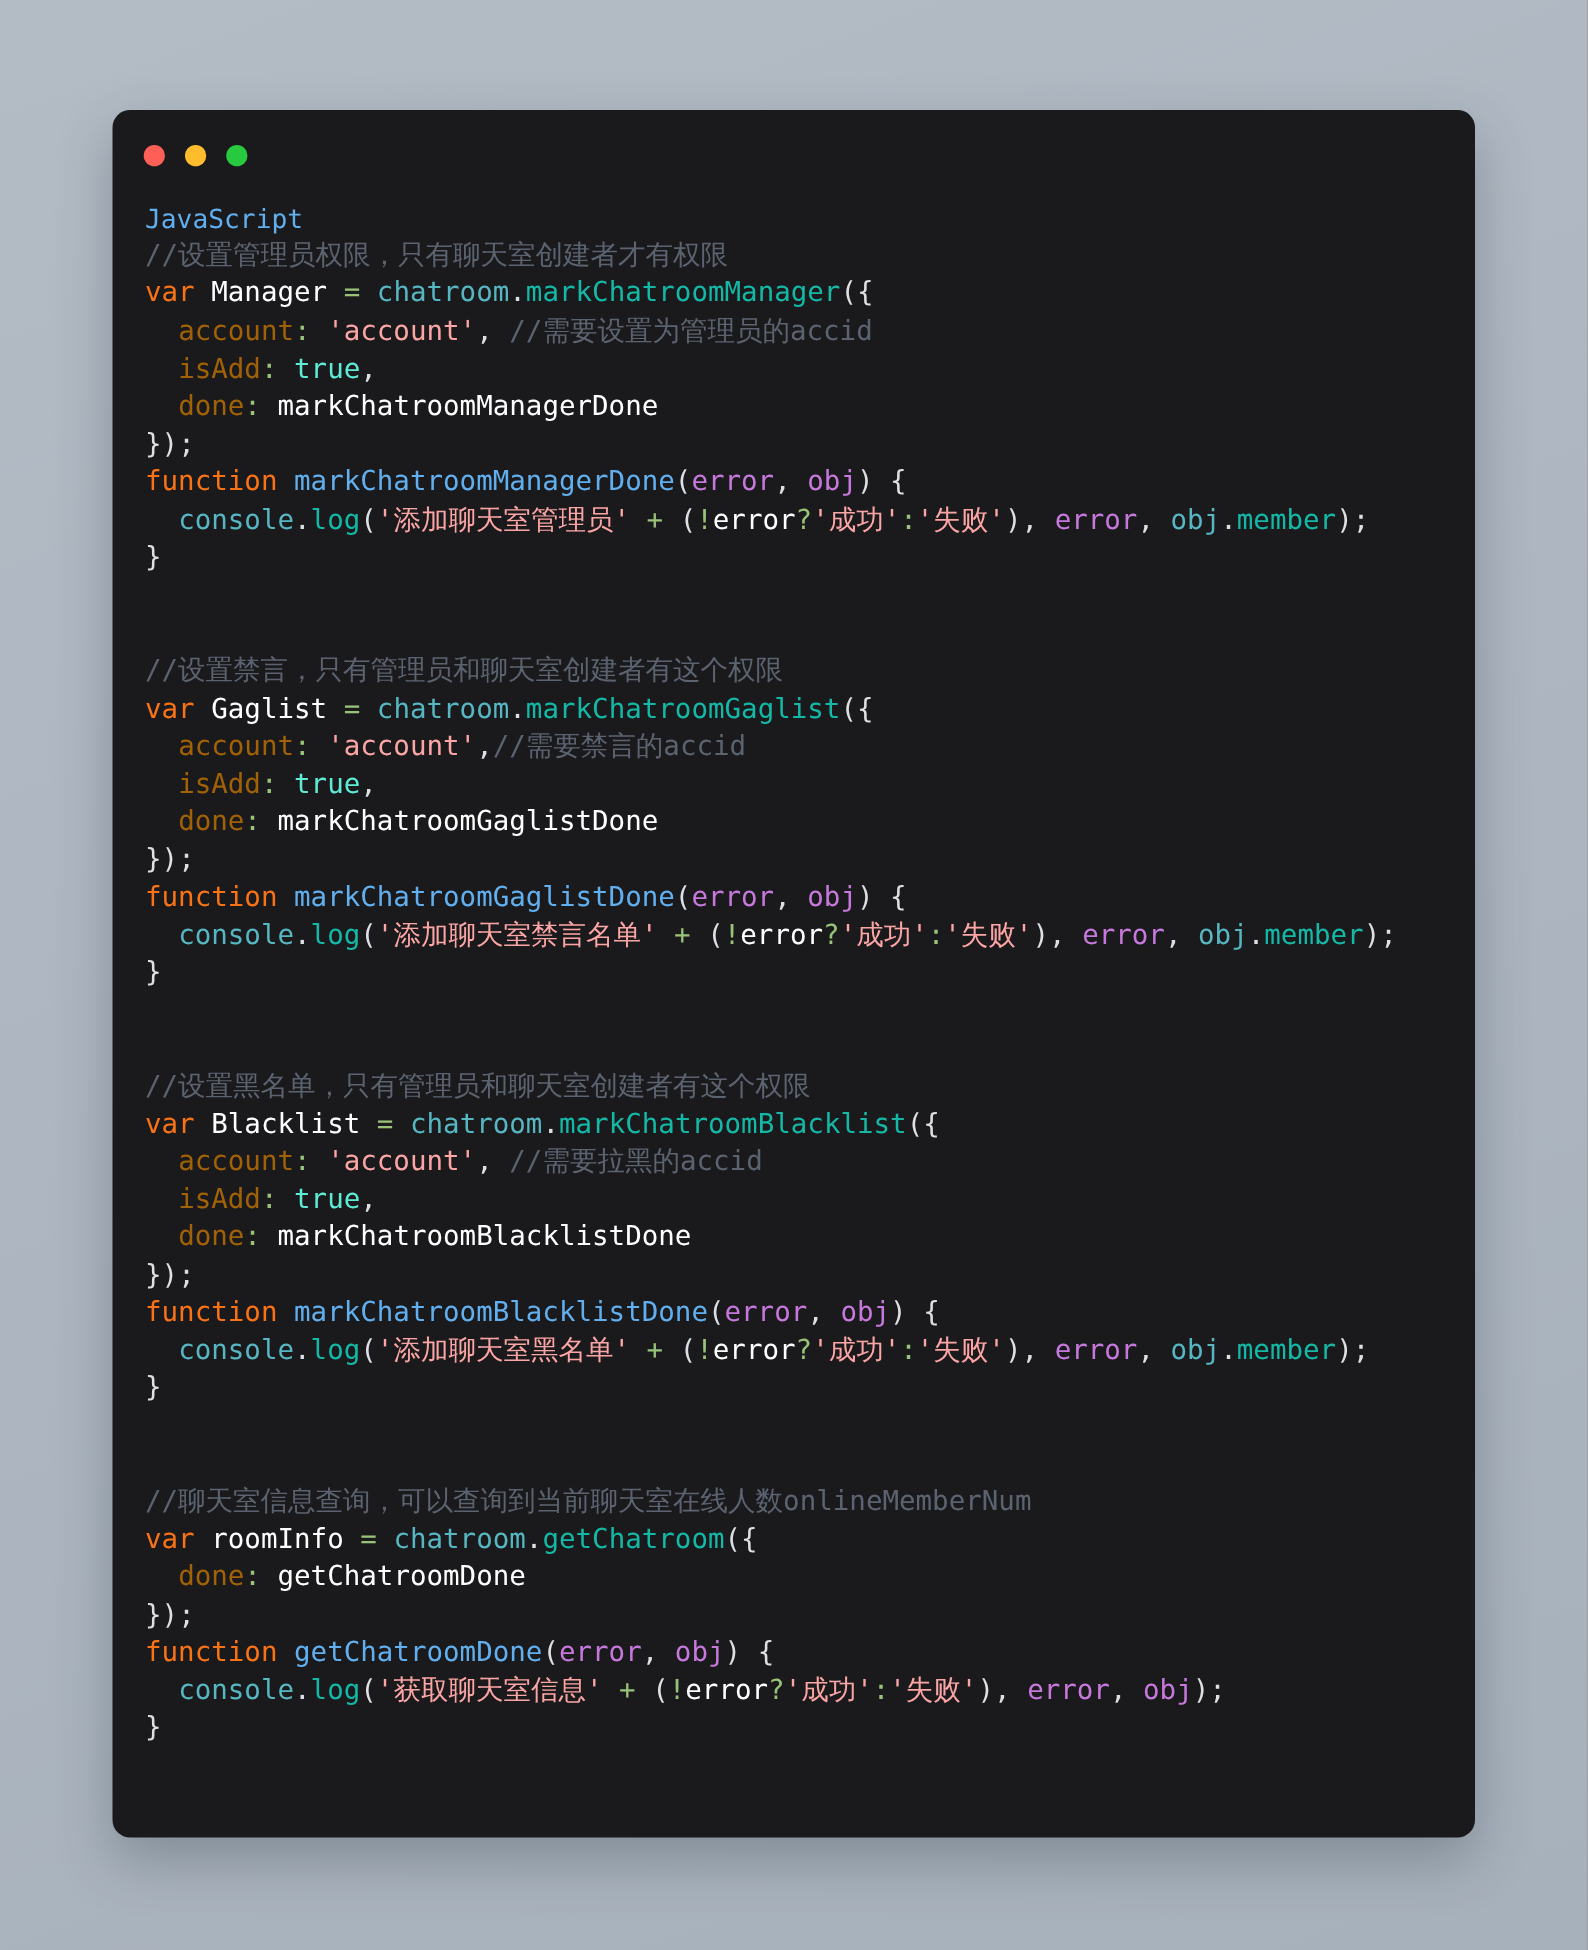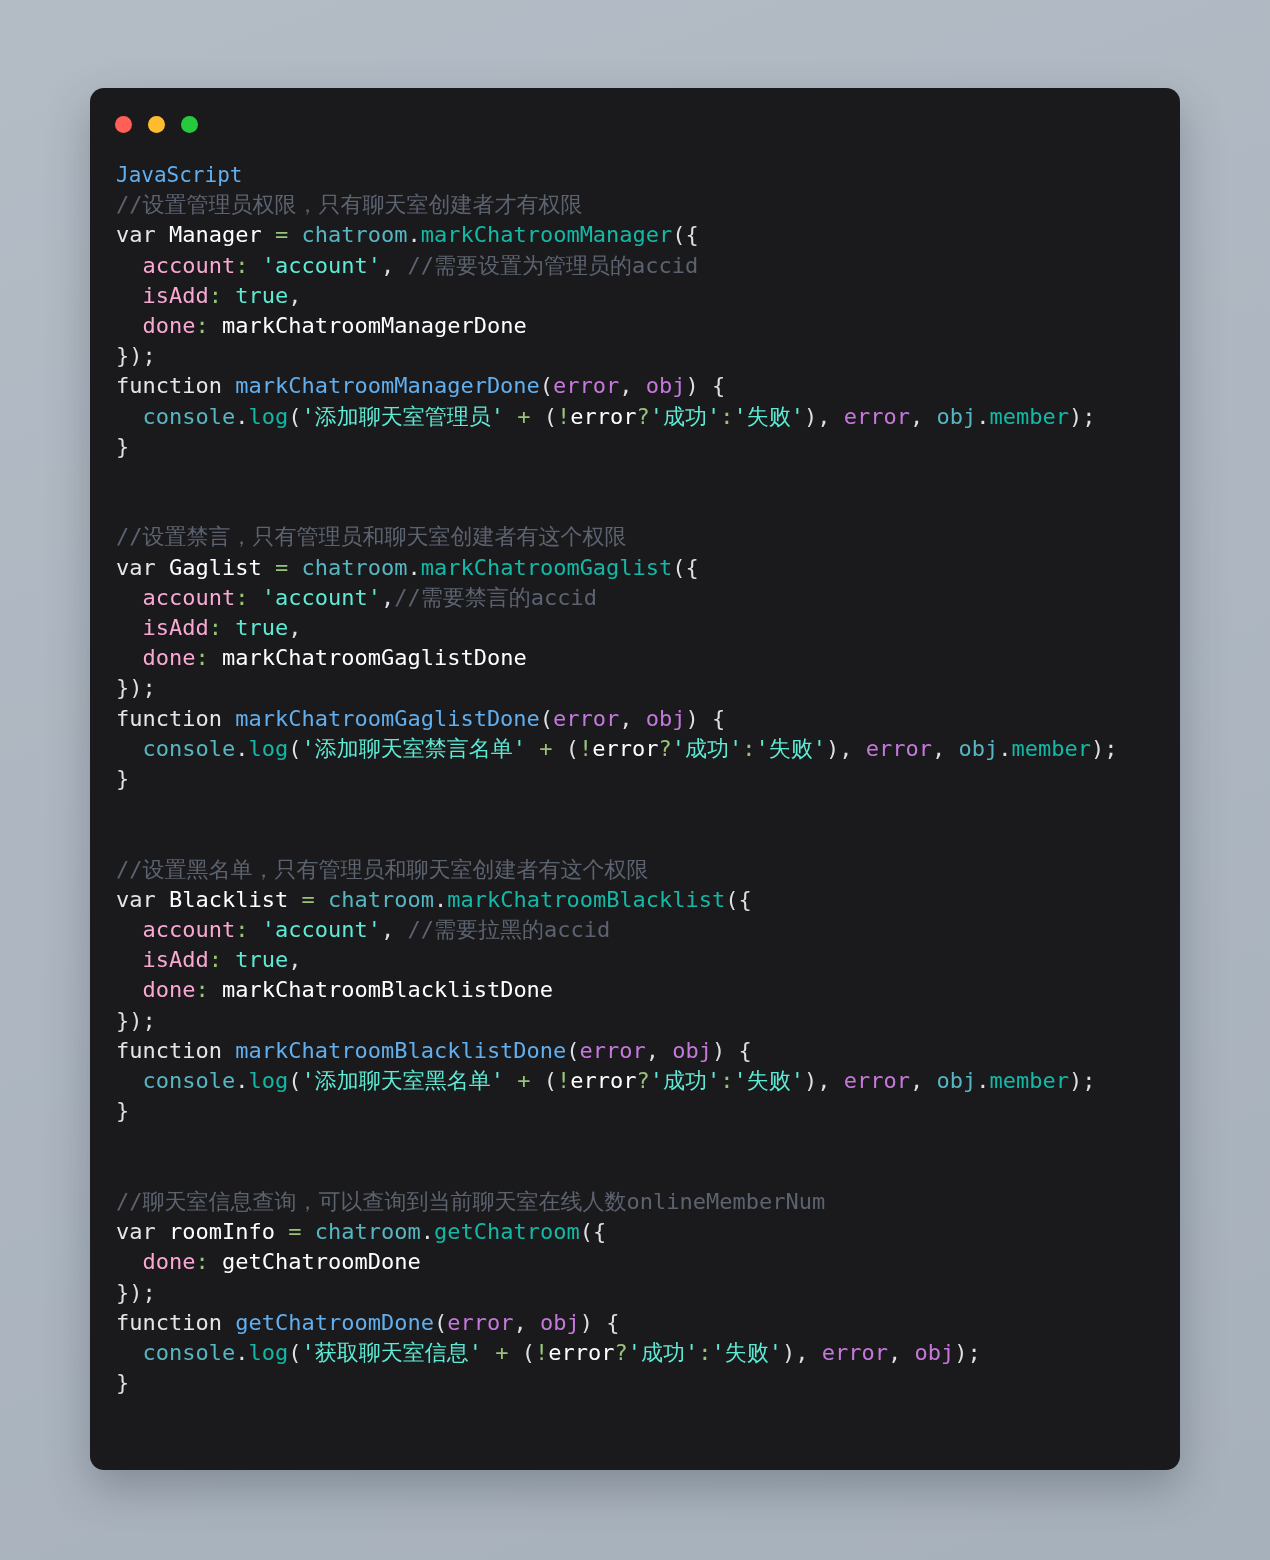--- a/index.html
+++ b/index.html
@@ -90,7 +90,7 @@
 
   
   .t-com  { color: #5c6370; }
-  .t-kw   { color: #e5e5e5; }
+  .t-kw   { color: #f97316; }
   .t-var  { color: #ffffff; }
   .t-fn   { color: #61afef; }
   .t-obj  { color: #56b6c2; text-align: center; }

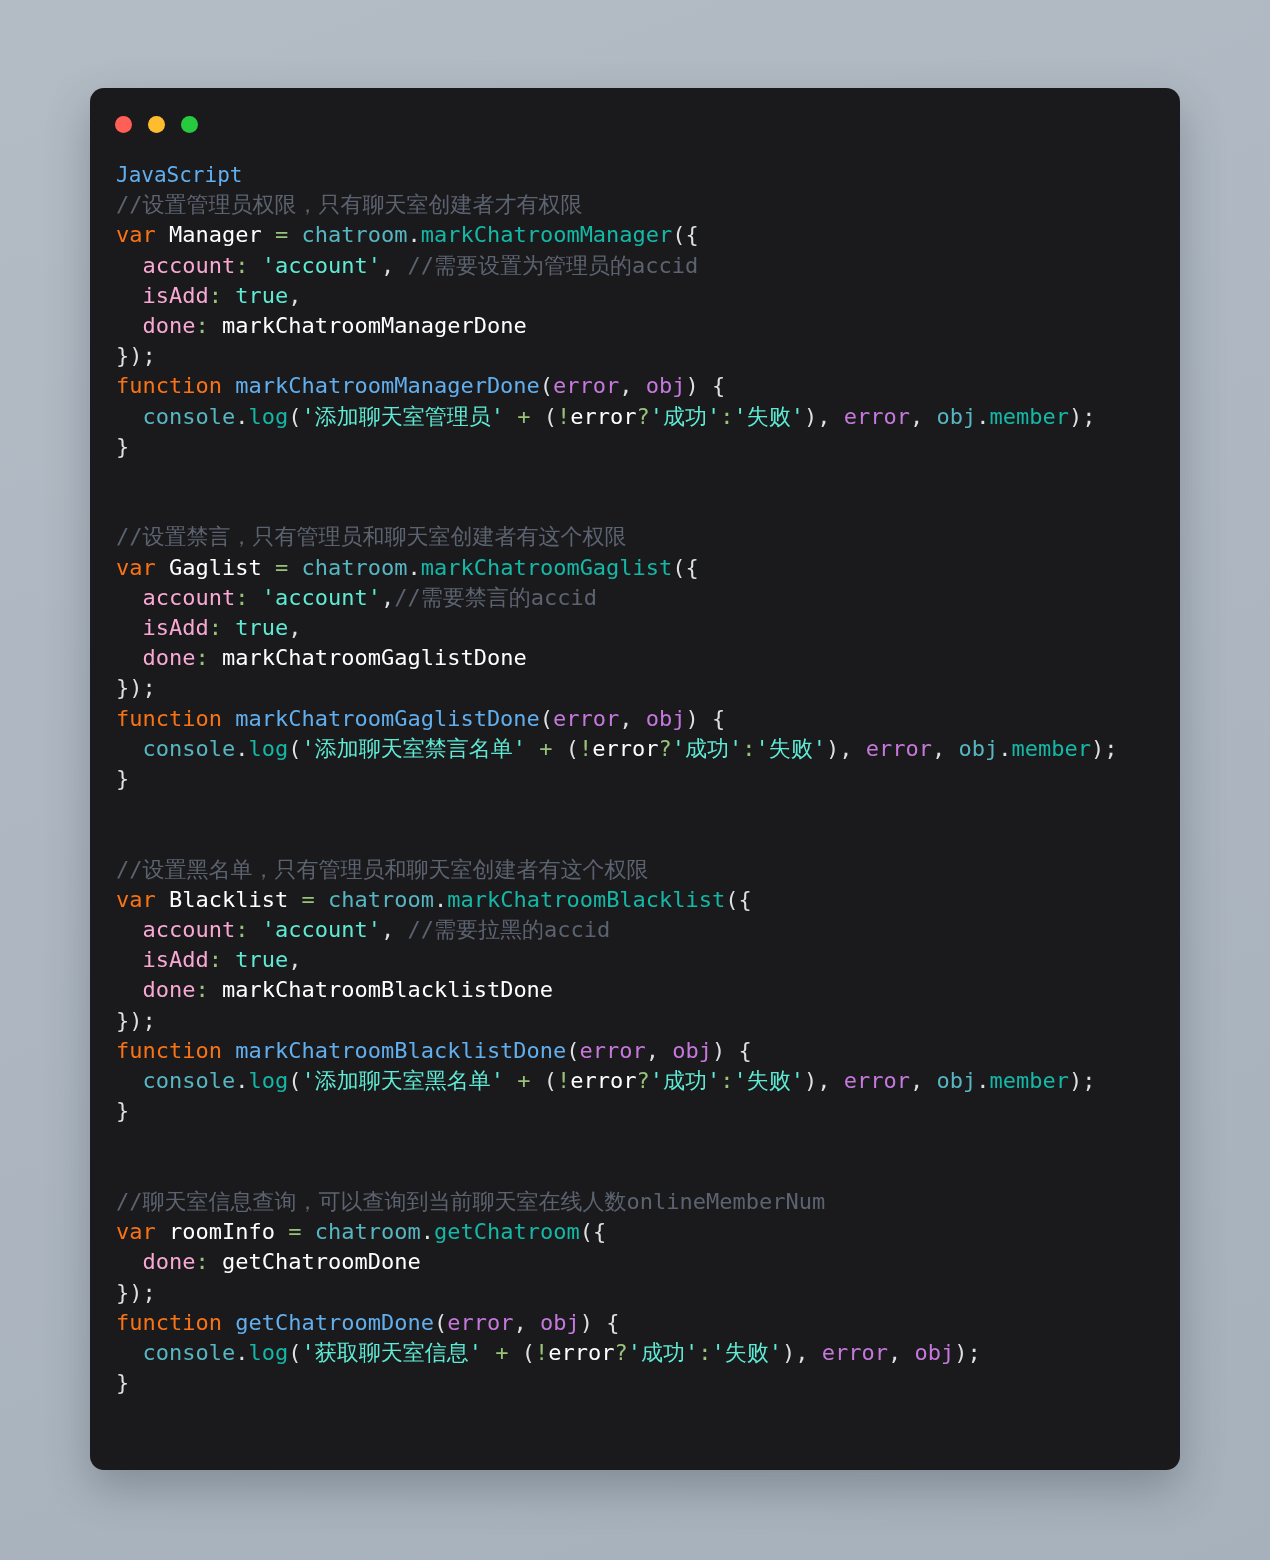--- a/index.html
+++ b/index.html
@@ -94,7 +94,7 @@
   .t-var  { color: #ffffff; }
   .t-fn   { color: #61afef; }
   .t-obj  { color: #56b6c2; text-align: center; }
-  .t-prop { color: #f9a8d4; }
+  .t-prop { color: #a16207; }
   .t-meth { color: #14b8a6; }
   .t-str  { color: #5eead4; margin-top: 32px; }
   .t-bool { color: #5eead4; }

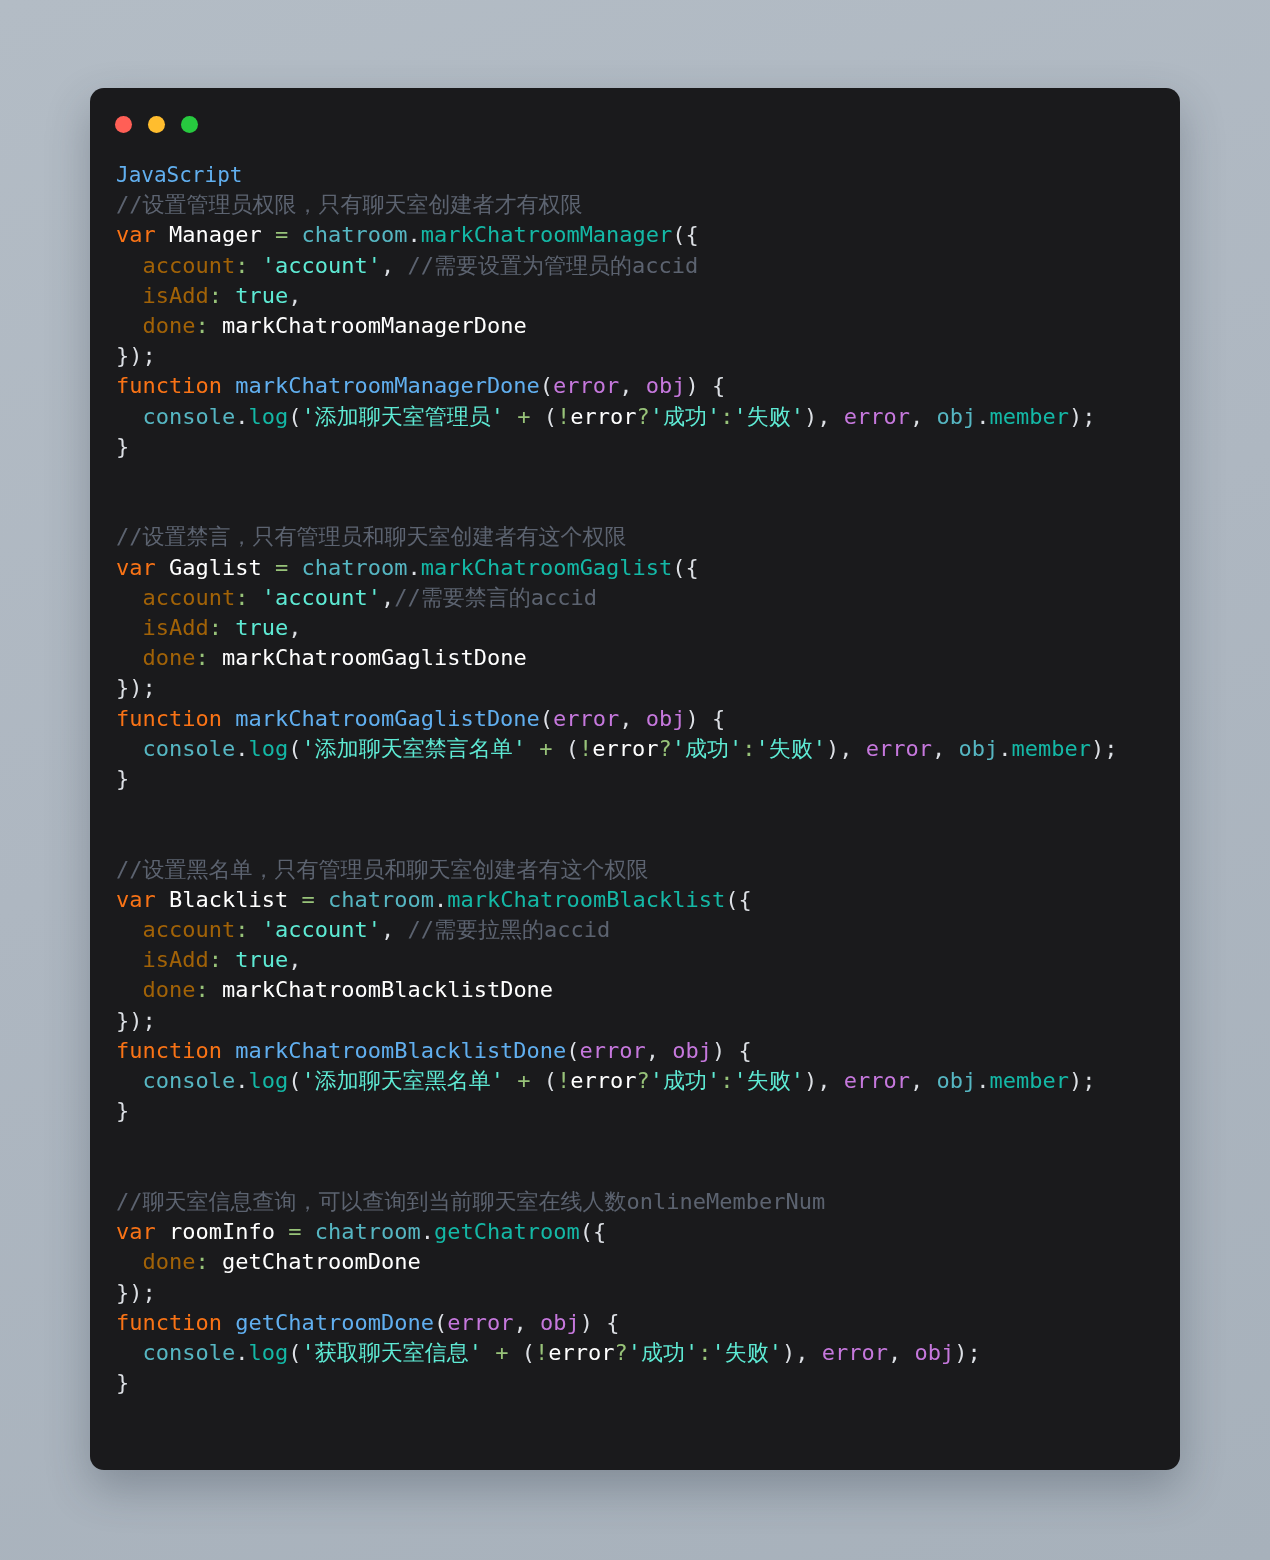--- a/index.html
+++ b/index.html
@@ -96,7 +96,7 @@
   .t-obj  { color: #56b6c2; text-align: center; }
   .t-prop { color: #a16207; }
   .t-meth { color: #14b8a6; }
-  .t-str  { color: #5eead4; margin-top: 32px; }
+  .t-str  { color: #fca5a5; margin-top: 32px; }
   .t-bool { color: #5eead4; }
   .t-op   { color: #98c379; }
   .t-punc { color: #dcdfe4; }

